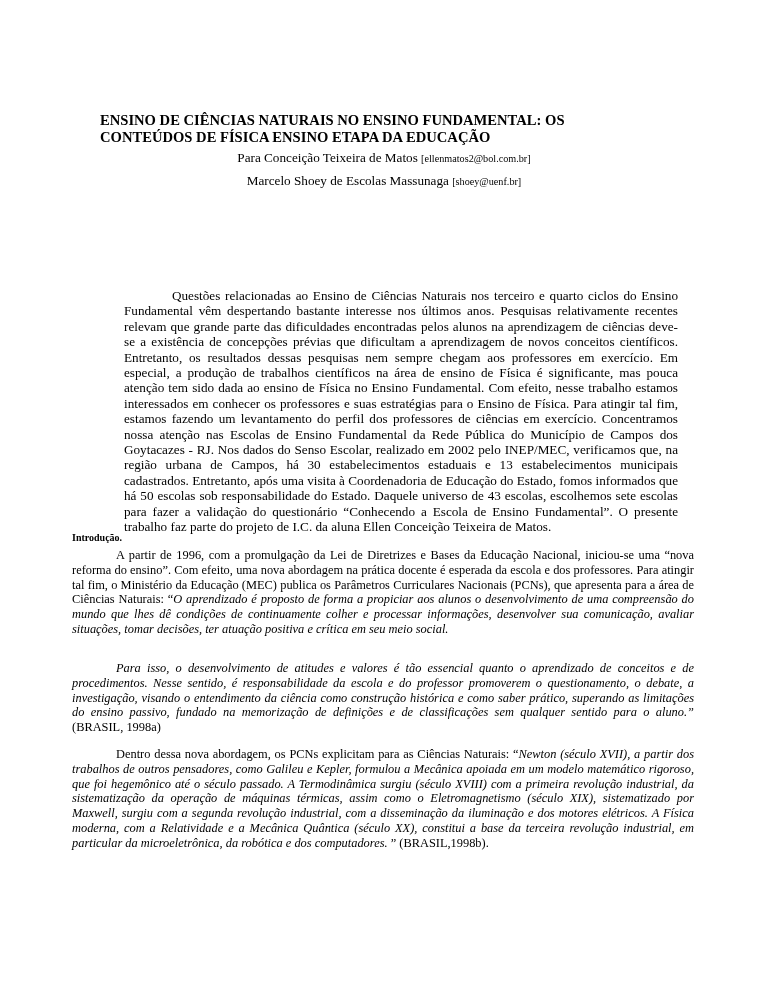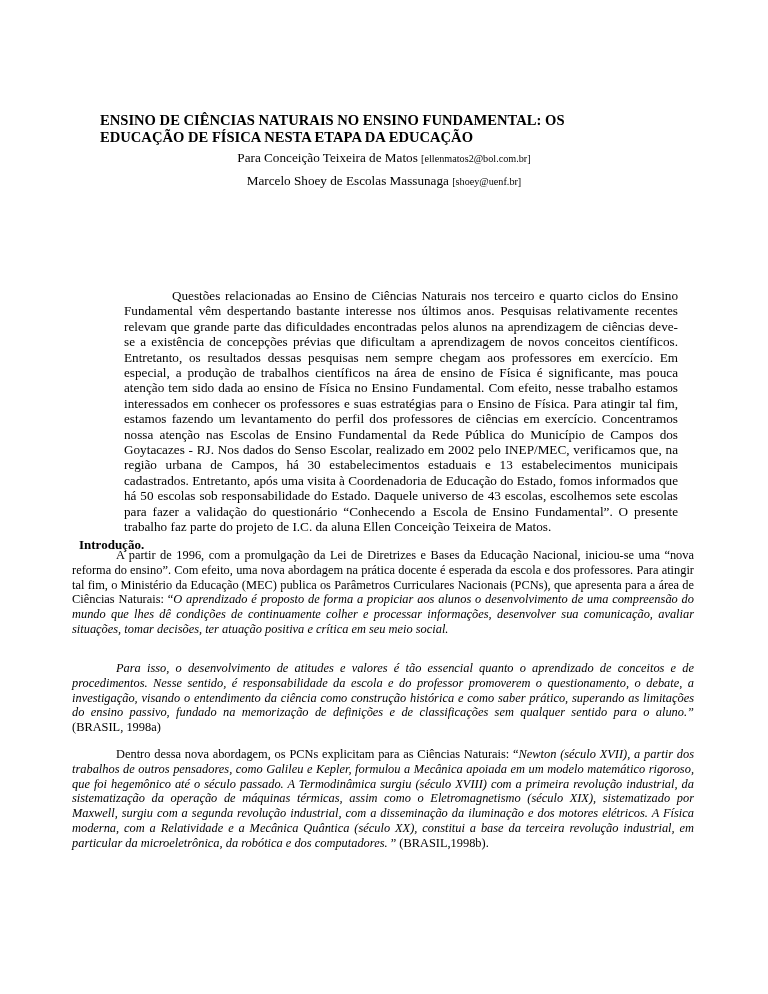--- a/index.html
+++ b/index.html
@@ -38,7 +38,7 @@
 
   <div class="title">
     <div>ENSINO DE CIÊNCIAS NATURAIS NO ENSINO FUNDAMENTAL: OS</div>
-    <div>EDUCAÇÃO DE FÍSICA NESTA ETAPA DA EDUCAÇÃO</div>
+    <div>CONTEÚDOS DE FÍSICA ENSINO ETAPA DA EDUCAÇÃO</div>
   </div>
 
   <div class="author author1">

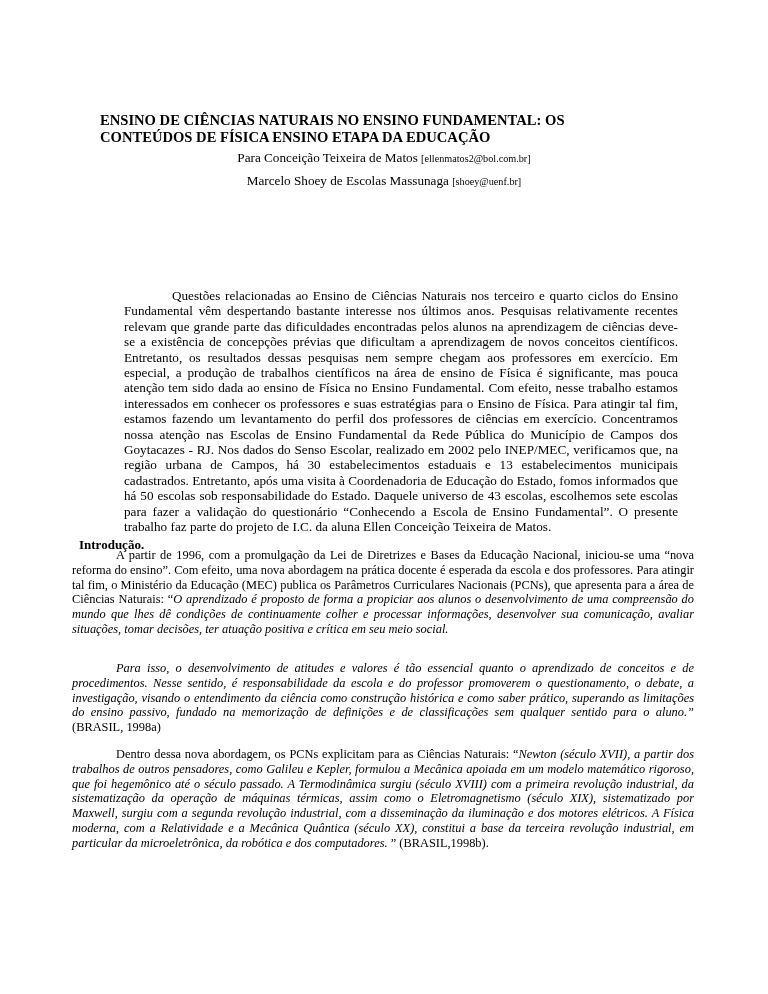--- a/index.html
+++ b/index.html
@@ -22,7 +22,7 @@
               text-indent: 48px; }
 
   .section-heading { position: absolute; left: 72px; top: 530px; font-weight: bold;
-                     font-size: 13px; line-height: 15px; margin: 7px; }
+                     font-size: 10px; line-height: 15px; margin: 0; }
 
   .body-p { position: absolute; left: 72px; width: 622px; font-size: 12.4px;
             line-height: 14.8px; text-align: justify; margin: 0; text-indent: 44px; }

